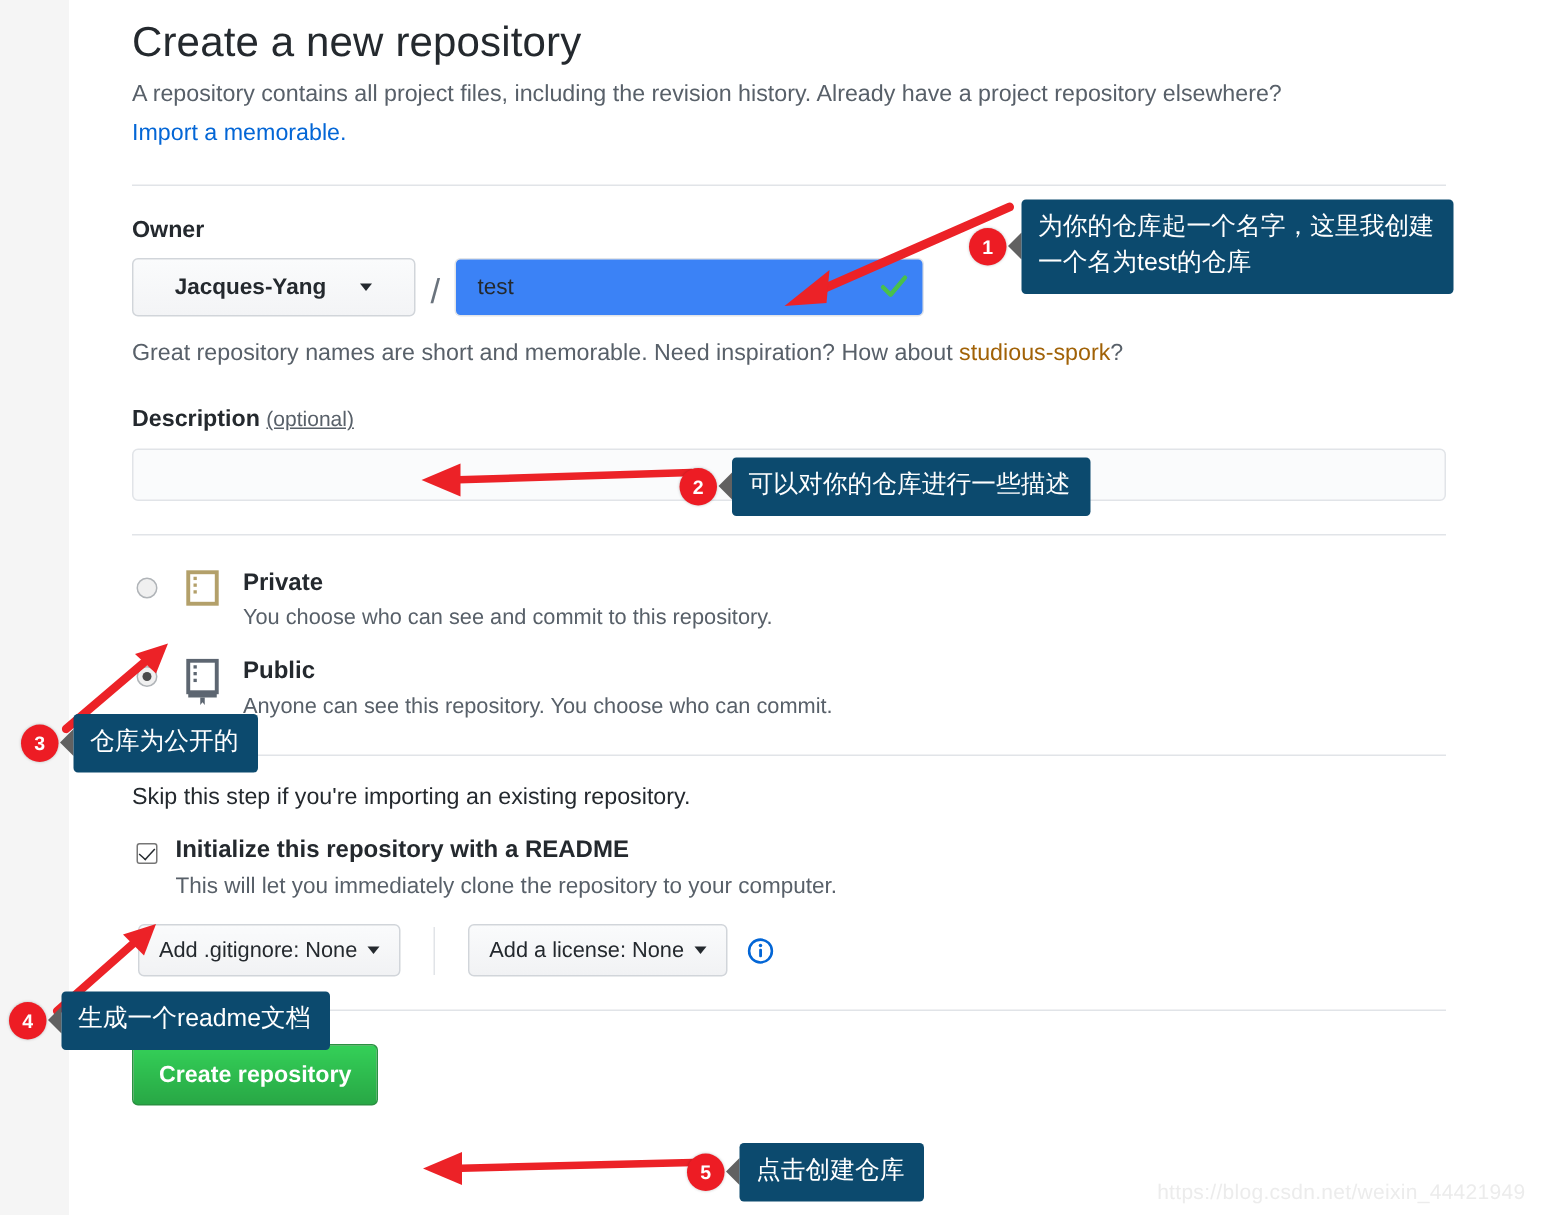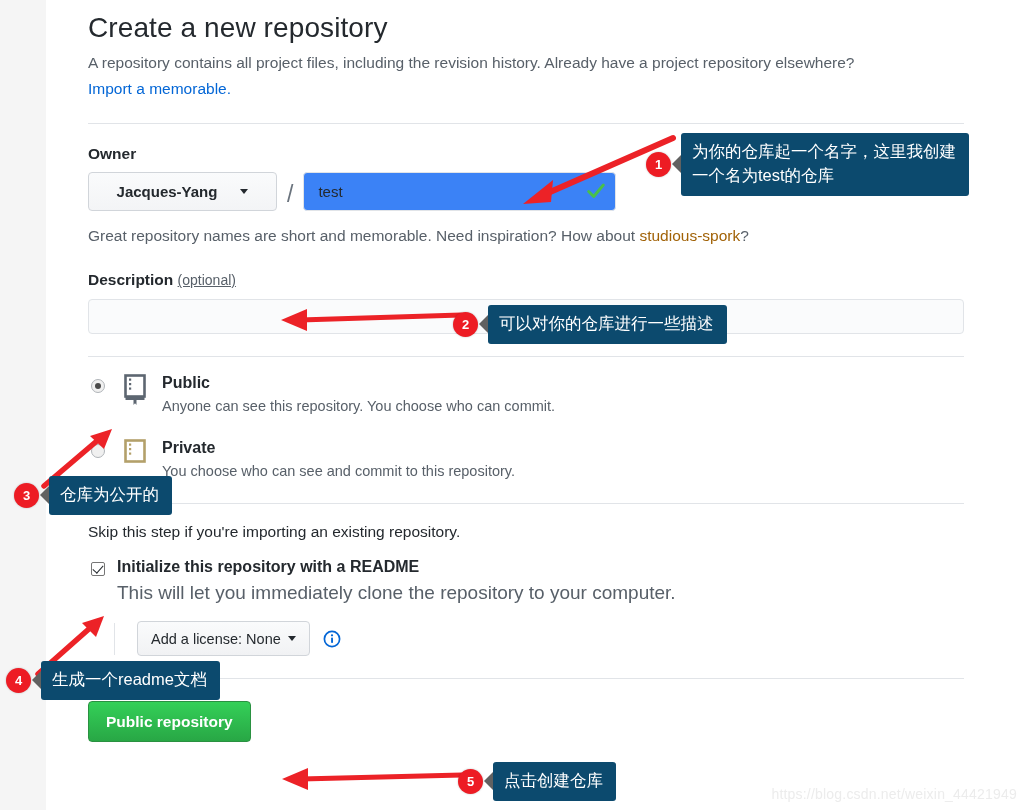--- a/index.html
+++ b/index.html
@@ -388,6 +388,20 @@
     <div class="rule"></div>
 
     
+    <div class="vis-opt second">
+      <span class="radio"></span>
+      <svg class="repo-icon" width="26" height="32" viewBox="0 0 26 32">
+        <rect x="3.5" y="1.5" width="19" height="21" fill="none" stroke="#b3a06a" stroke-width="2.6"></rect>
+        <rect x="7" y="4.5" width="2.2" height="2.2" fill="#b3a06a"></rect>
+        <rect x="7" y="9" width="2.2" height="2.2" fill="#b3a06a"></rect>
+        <rect x="7" y="13.5" width="2.2" height="2.2" fill="#b3a06a"></rect>
+      </svg>
+      <div class="vis-text">
+        <div class="vis-title">Private</div>
+        <div class="vis-sub">You choose who can see and commit to this repository.</div>
+      </div>
+    </div>
+
     <div class="vis-opt">
       <span class="radio checked"></span>
       <svg class="repo-icon" width="26" height="32" viewBox="0 0 26 32">
@@ -404,20 +418,6 @@
       </div>
     </div>
 
-    <div class="vis-opt second">
-      <span class="radio"></span>
-      <svg class="repo-icon" width="26" height="32" viewBox="0 0 26 32">
-        <rect x="3.5" y="1.5" width="19" height="21" fill="none" stroke="#b3a06a" stroke-width="2.6"></rect>
-        <rect x="7" y="4.5" width="2.2" height="2.2" fill="#b3a06a"></rect>
-        <rect x="7" y="9" width="2.2" height="2.2" fill="#b3a06a"></rect>
-        <rect x="7" y="13.5" width="2.2" height="2.2" fill="#b3a06a"></rect>
-      </svg>
-      <div class="vis-text">
-        <div class="vis-title">Private</div>
-        <div class="vis-sub">You choose who can see and commit to this repository.</div>
-      </div>
-    </div>
-
     <div class="rule"></div>
 
     

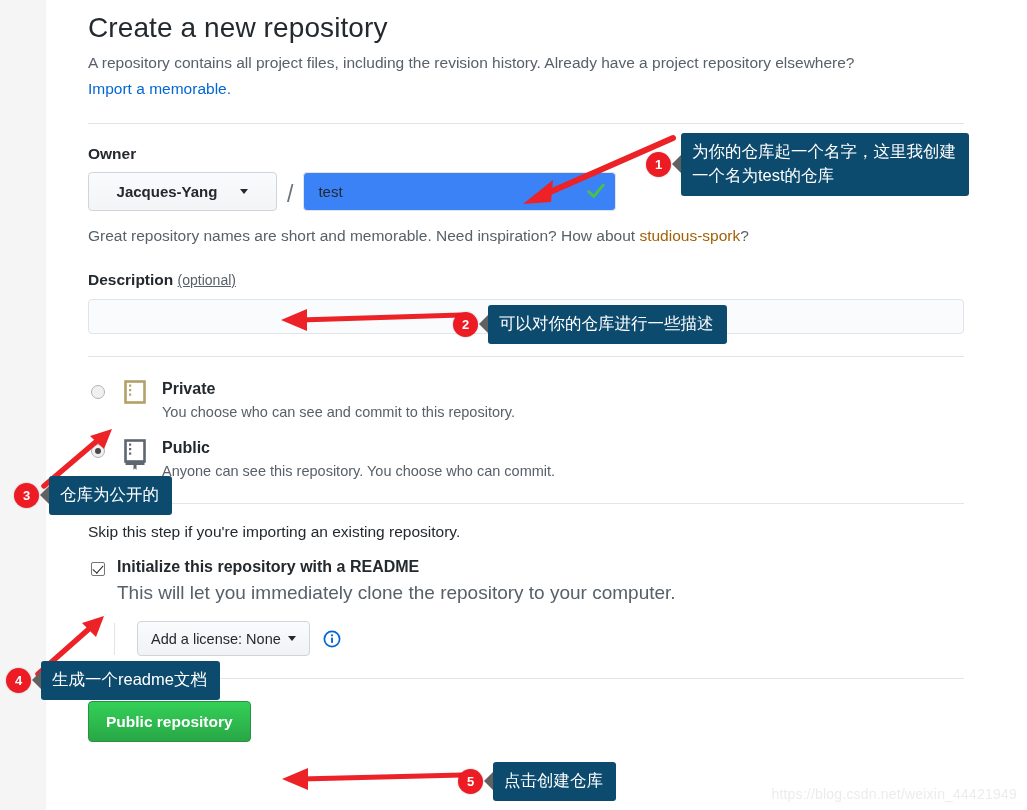--- a/index.html
+++ b/index.html
@@ -227,7 +227,7 @@
     font-size: 16px; font-weight: bold; color: #24292e; line-height: 1.2;
   }
   .init-sub {
-    font-size: 19px; color: #586069; margin-top: 6px;
+    font-size: 15px; color: #586069; margin-top: 6px;
   }
 
   

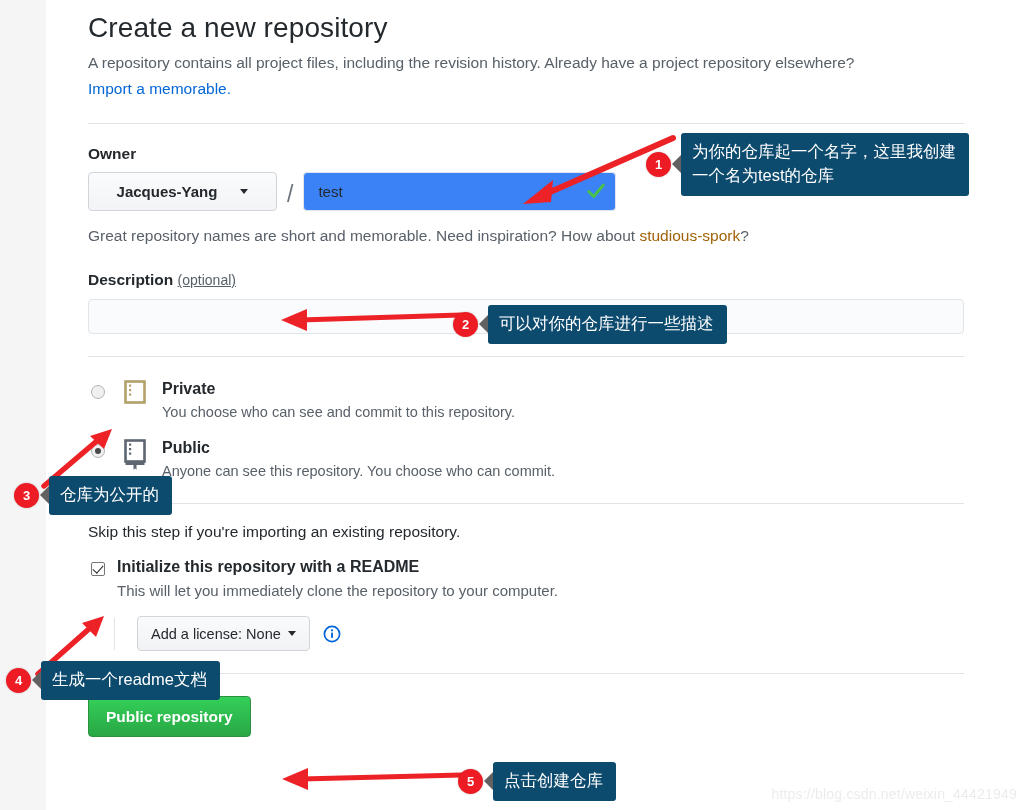--- a/index.html
+++ b/index.html
@@ -432,6 +432,10 @@
     </div>
 
     <div class="dd-row">
+      <div class="dd-btn">
+        <span>Add .gitignore: None</span>
+        <span class="caret"></span>
+      </div>
       <div class="dd-sep"></div>
       <div class="dd-btn">
         <span>Add a license: None</span>

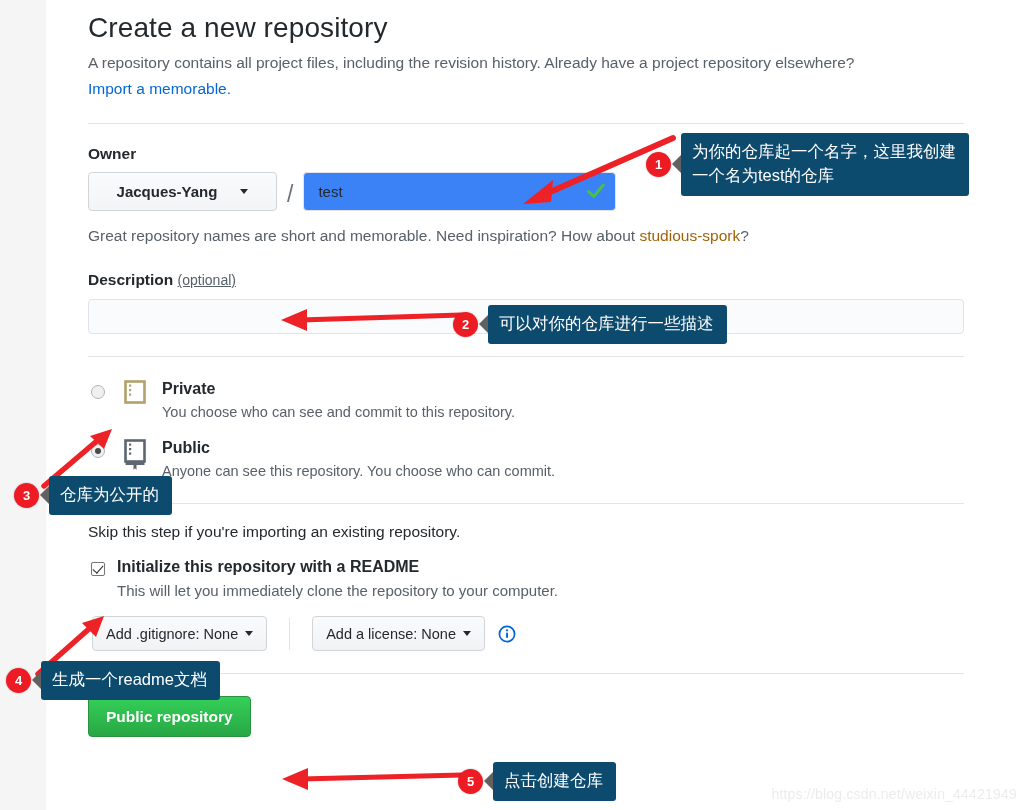--- a/index.html
+++ b/index.html
@@ -450,7 +450,7 @@
 
     <div class="rule2"></div>
 
-    <button class="create-btn">Public repository</button>
+    <button class="create-btn">Create repository</button>
   </div>
 
   <svg class="arrow-svg" style="left:505px; top:130px; width:175px; height:85px;" viewBox="0 0 175 85">

